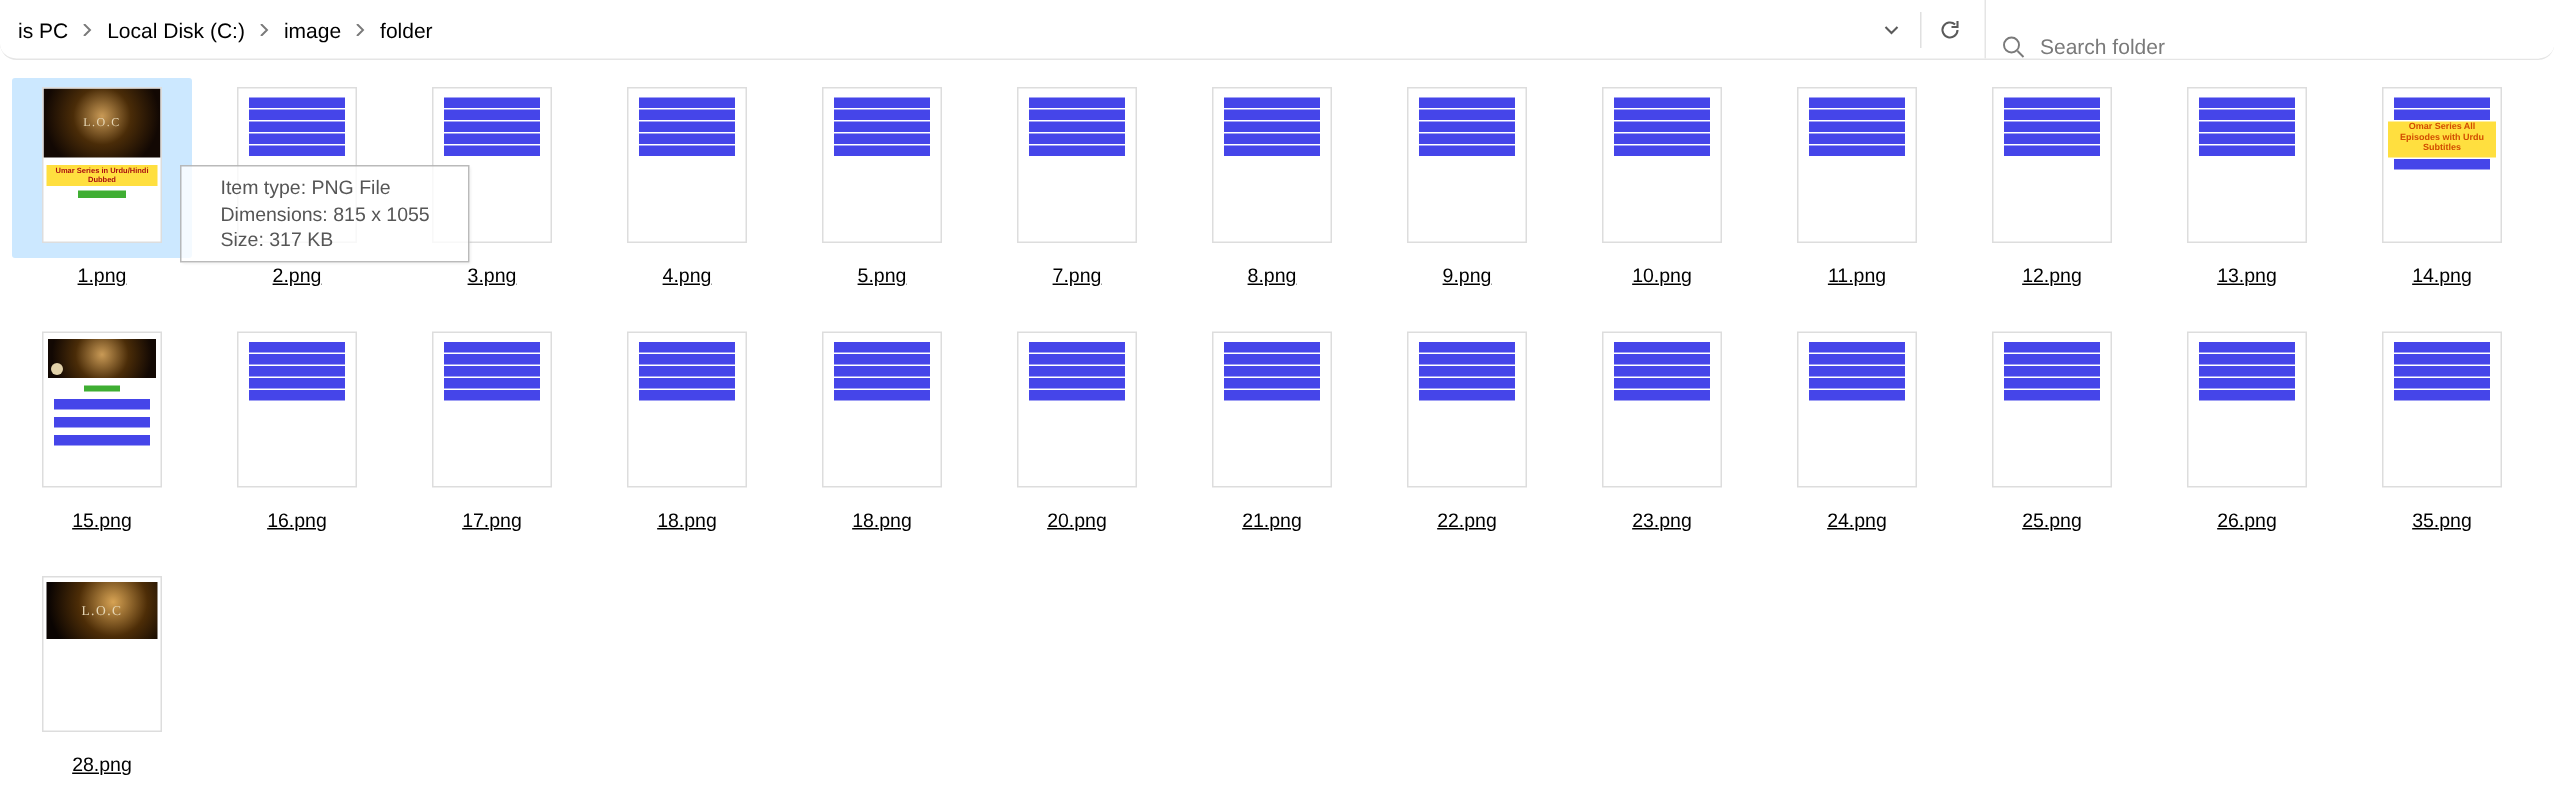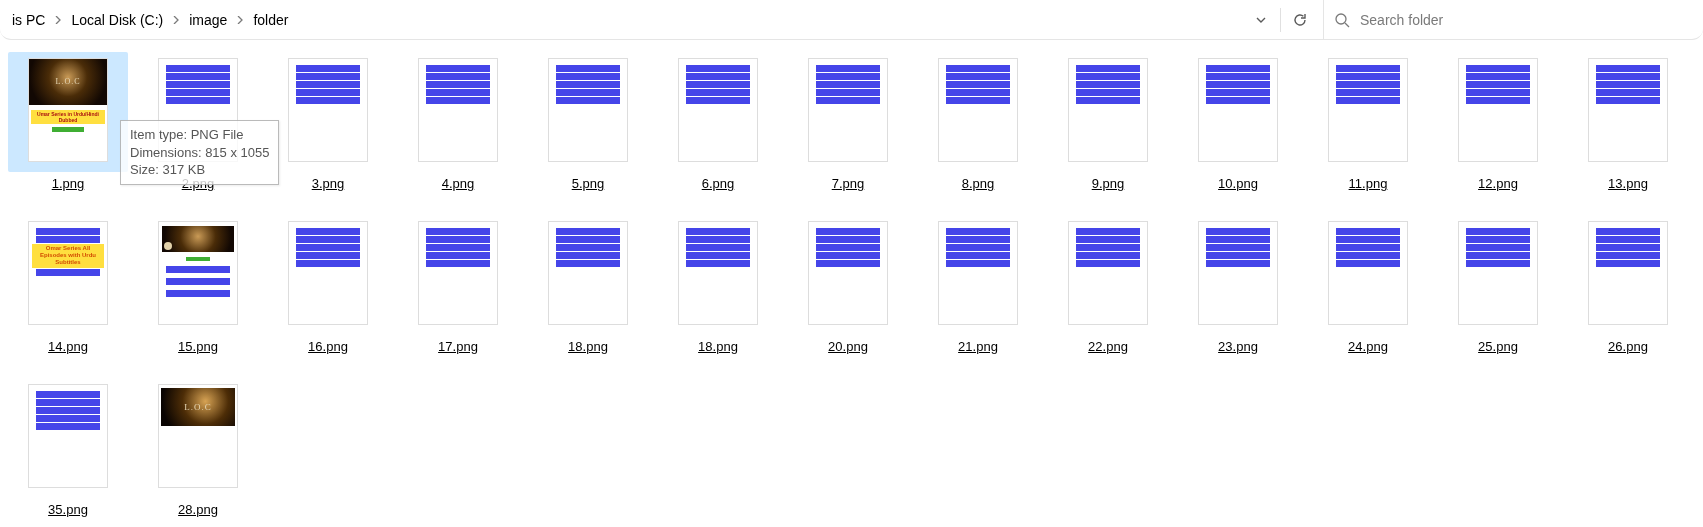--- a/index.html
+++ b/index.html
@@ -38,7 +38,7 @@
   .addr-controls{display:flex;align-items:center;height:100%;margin-right:6px;}
   .search-box {
     width:380px;height:100%;
-    display:flex;align-items:center;
+    display:flex;align-items:flex-end;
     border-left:1px solid #e5e5e5;
     padding:0 10px;
     color:#7a7a7a;

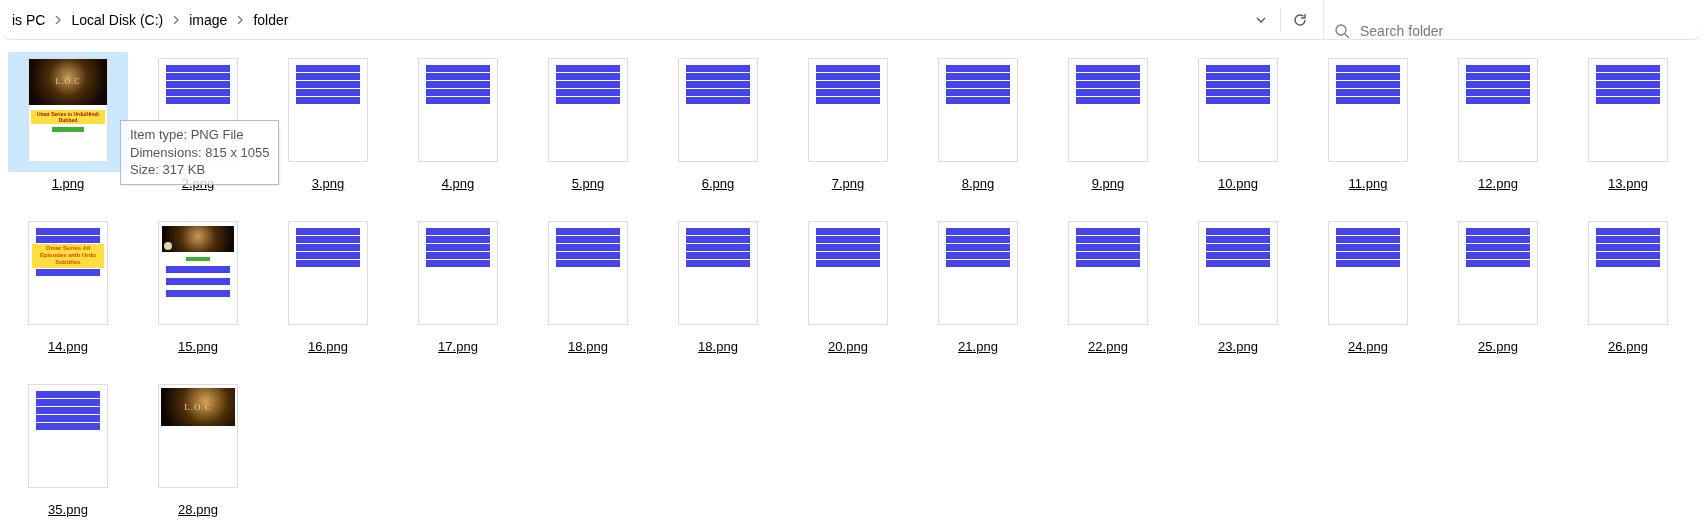--- a/index.html
+++ b/index.html
@@ -158,11 +158,11 @@
   
   .tooltip{
     position:absolute;
-    left:120px;top:80px;
+    left:120px;top:70px;
     z-index:5;
     background:rgba(255,255,255,0.78);
     border:1px solid rgba(130,130,130,0.55);
-    padding:5px 9px;
+    padding:5px 26px;
     font-size:13px;
     color:#565656;
     line-height:1.35;

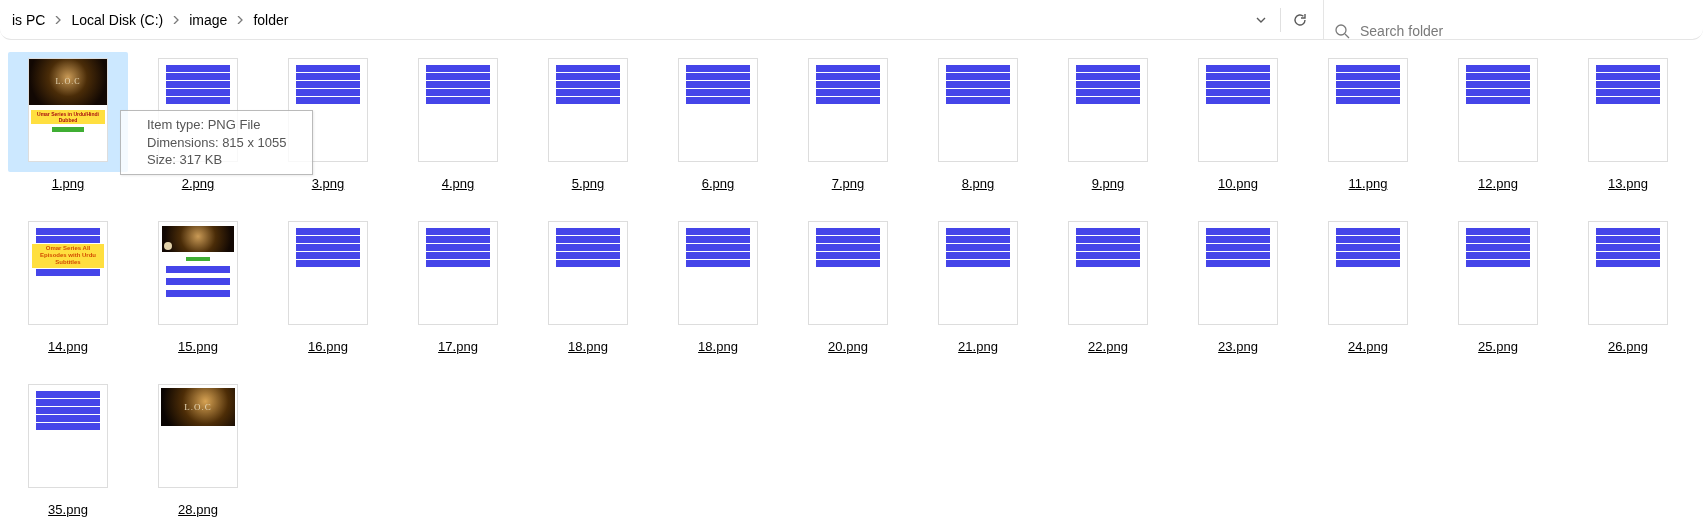--- a/index.html
+++ b/index.html
@@ -280,16 +280,6 @@
           <div class="tline double"></div>
           <div class="tline double"></div>
         </div>
-        <div class="filename">6.png</div>
-      </div>
-      <div class="file">
-        <div class="thumb">
-          <div class="tline double"></div>
-          <div class="tline double"></div>
-          <div class="tline double"></div>
-          <div class="tline double"></div>
-          <div class="tline double"></div>
-        </div>
         <div class="filename">7.png</div>
       </div>
       <div class="file">

